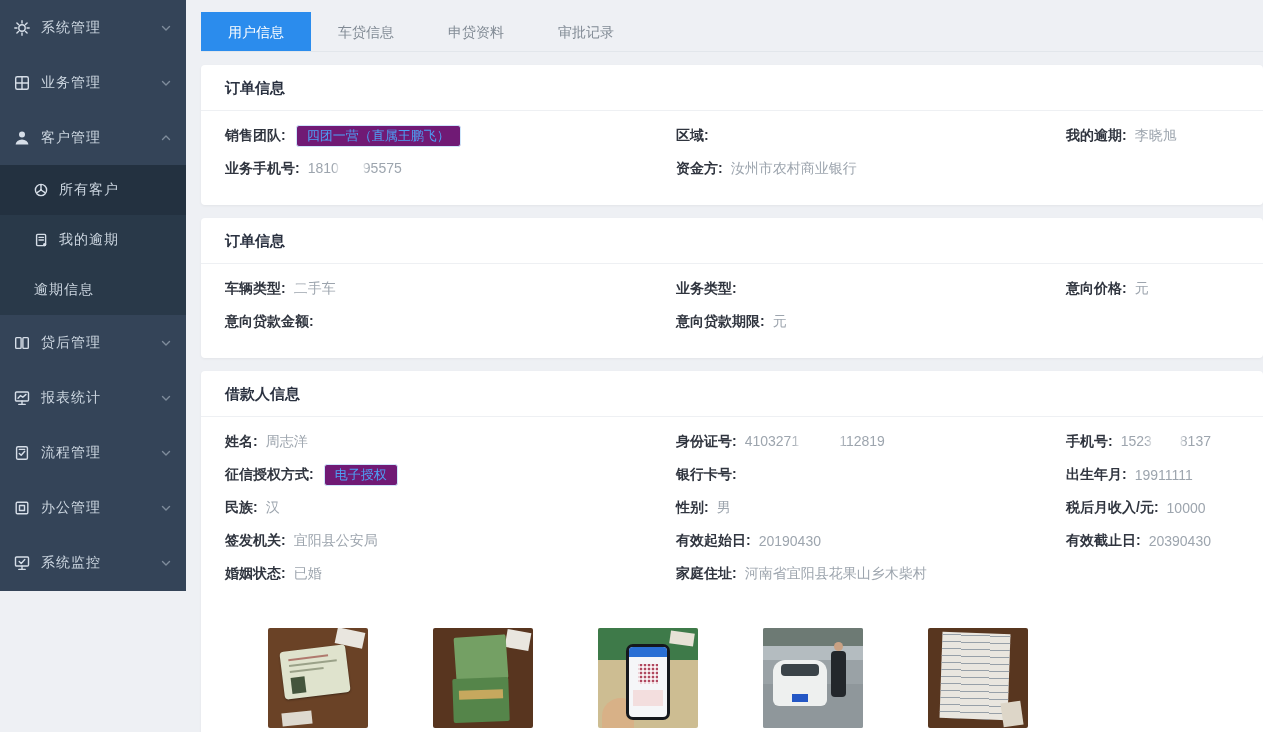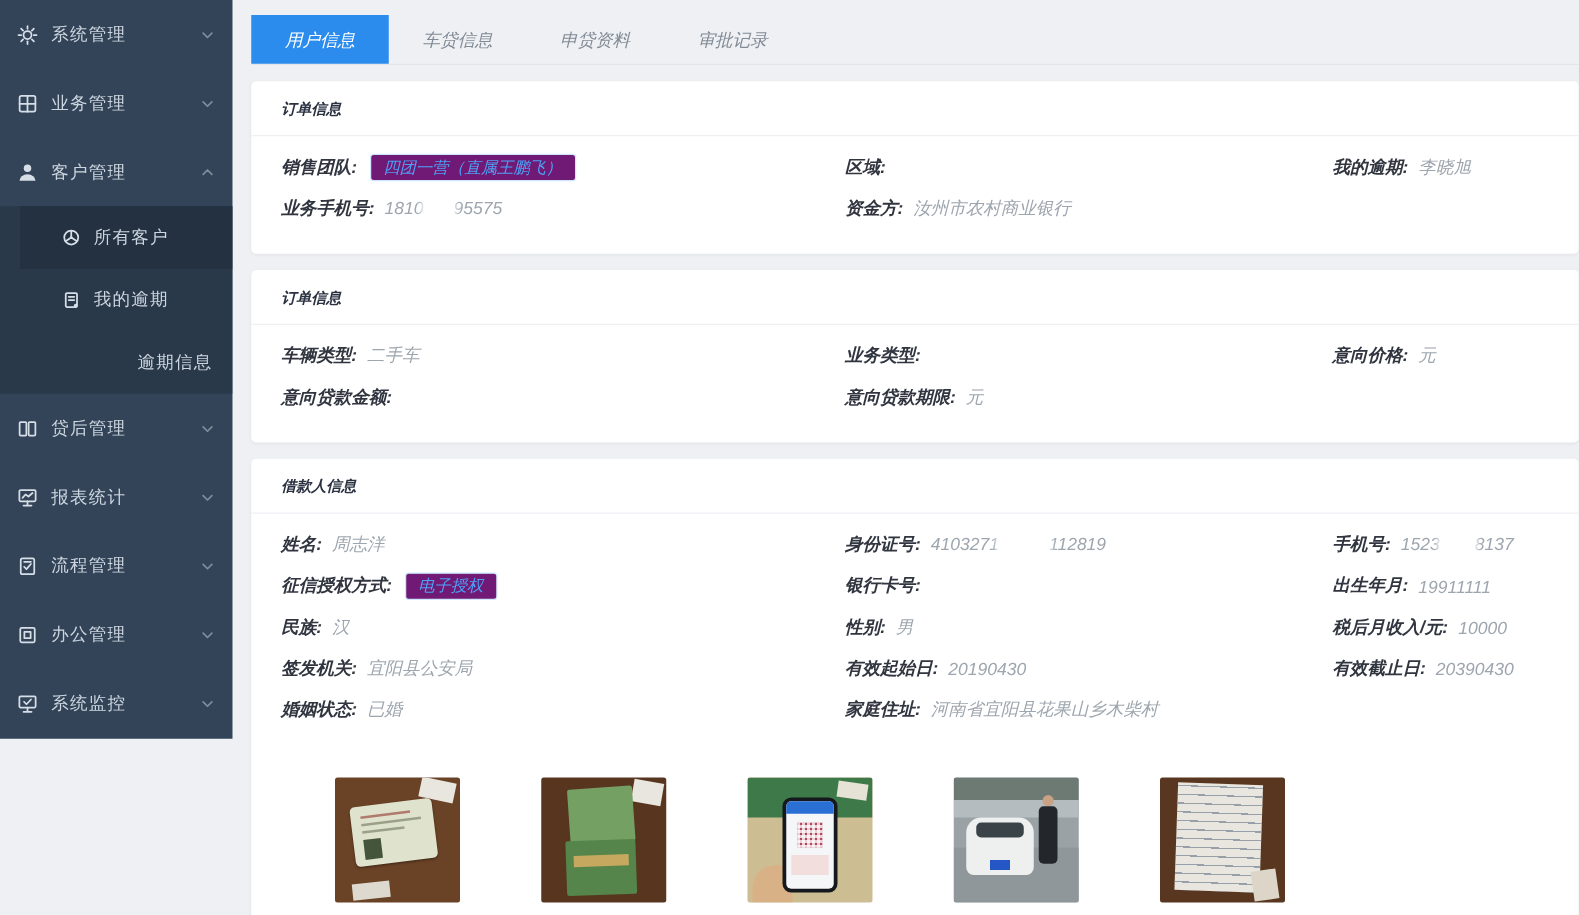--- a/index.html
+++ b/index.html
@@ -27,7 +27,7 @@
   .side-sub .side-item.noicon { padding-left:84px; }
   .side-sub .side-item.active { background:#233140; }
   
-  .main { flex:1; min-width:0; display:flex; flex-direction:column;font-style:italic; }
+  .main { flex:1; min-width:0; display:flex; flex-direction:column; }
   .tabbar {
     display:flex; margin:12px 0 0 15px; height:40px;
     border-bottom:1px solid #e2e6eb; align-items:stretch;

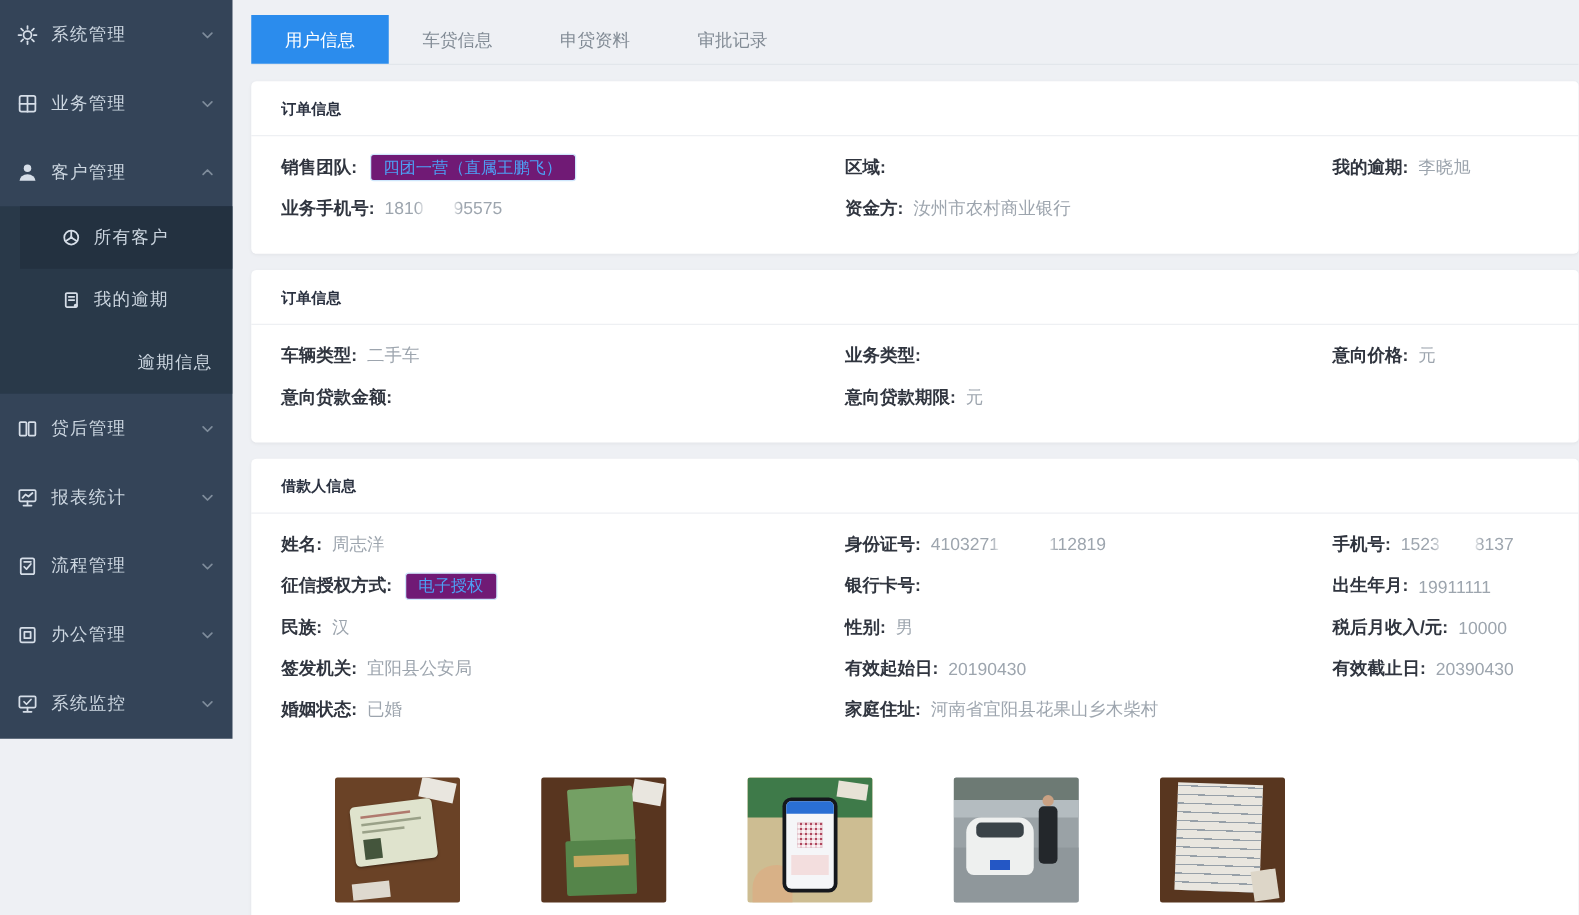--- a/index.html
+++ b/index.html
@@ -42,7 +42,7 @@
     box-shadow:0 1px 3px rgba(0,0,0,.05);
   }
   .card-title {
-    padding:14px 24px 12px; font-size:12px; font-weight:bold; color:#2a3140;
+    padding:14px 24px 12px; font-size:15px; font-weight:bold; color:#2a3140;
     border-bottom:1px solid #eef0f3;
   }
   .card-grid { padding:8px 24px 20px; }

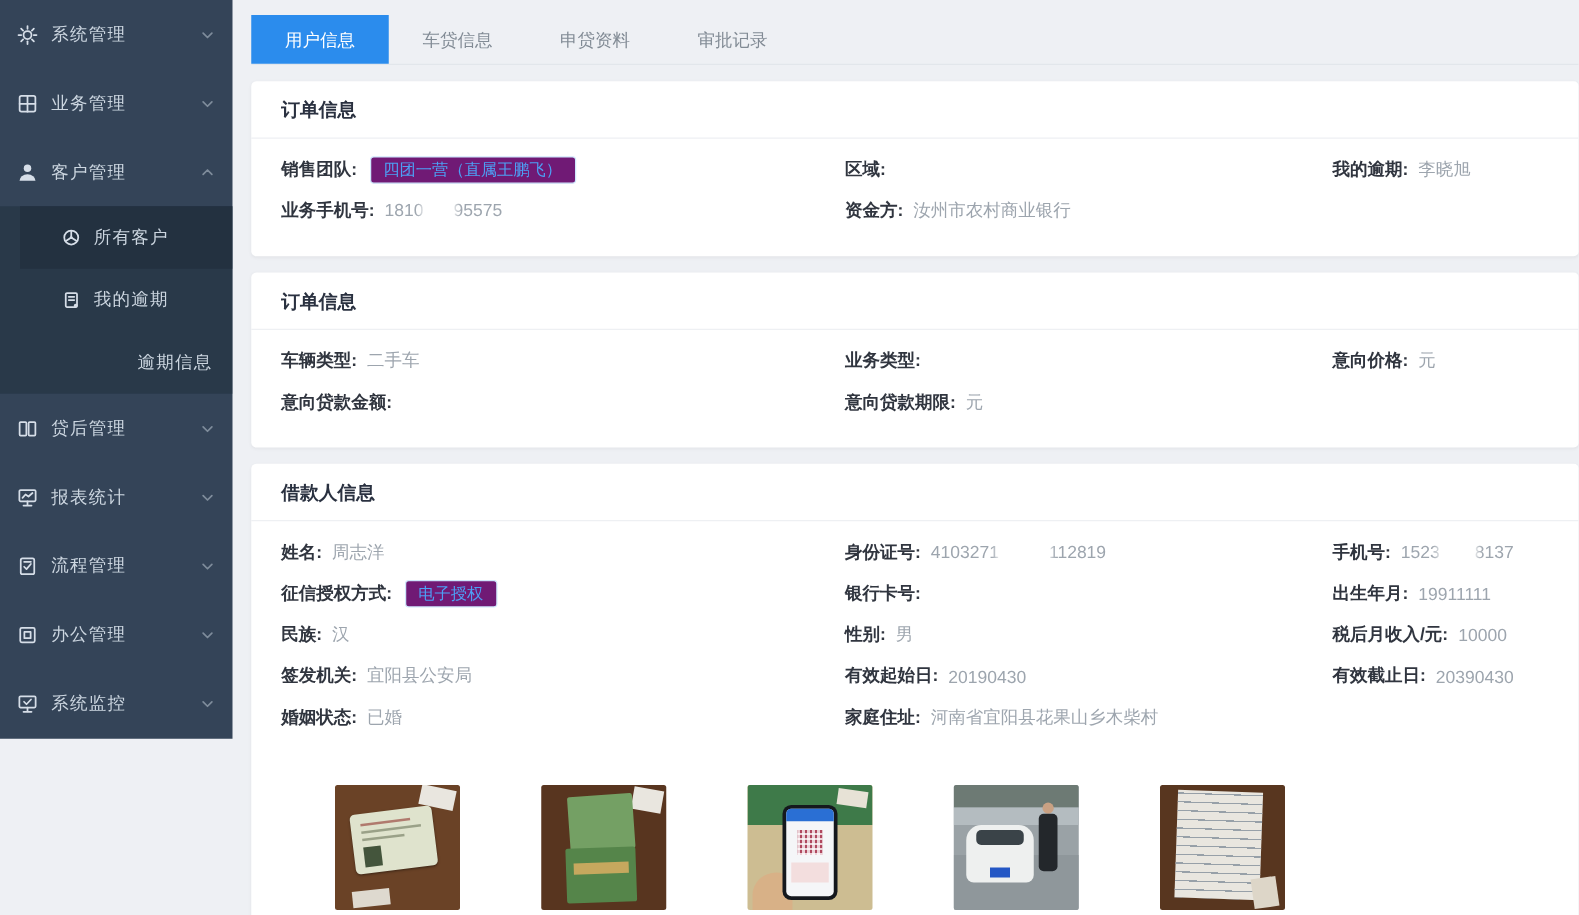--- a/index.html
+++ b/index.html
@@ -21,7 +21,7 @@
   .side-item .chev { position:absolute; right:14px; top:50%; transform:translateY(-50%); width:12px; height:12px; color:#7e8c9b; }
   .side-item .chev svg { width:12px; height:12px; display:block; }
   .side-sub { background:#293949; }
-  .side-sub .side-item { height:50px; padding-left:33px;margin-left:16px; }
+  .side-sub .side-item { height:50px; padding-left:33px; }
   .side-sub .side-item .sicon { width:16px; height:16px; flex:0 0 16px; }
   .side-sub .side-item .sicon svg { width:16px; height:16px; }
   .side-sub .side-item.noicon { padding-left:84px; }

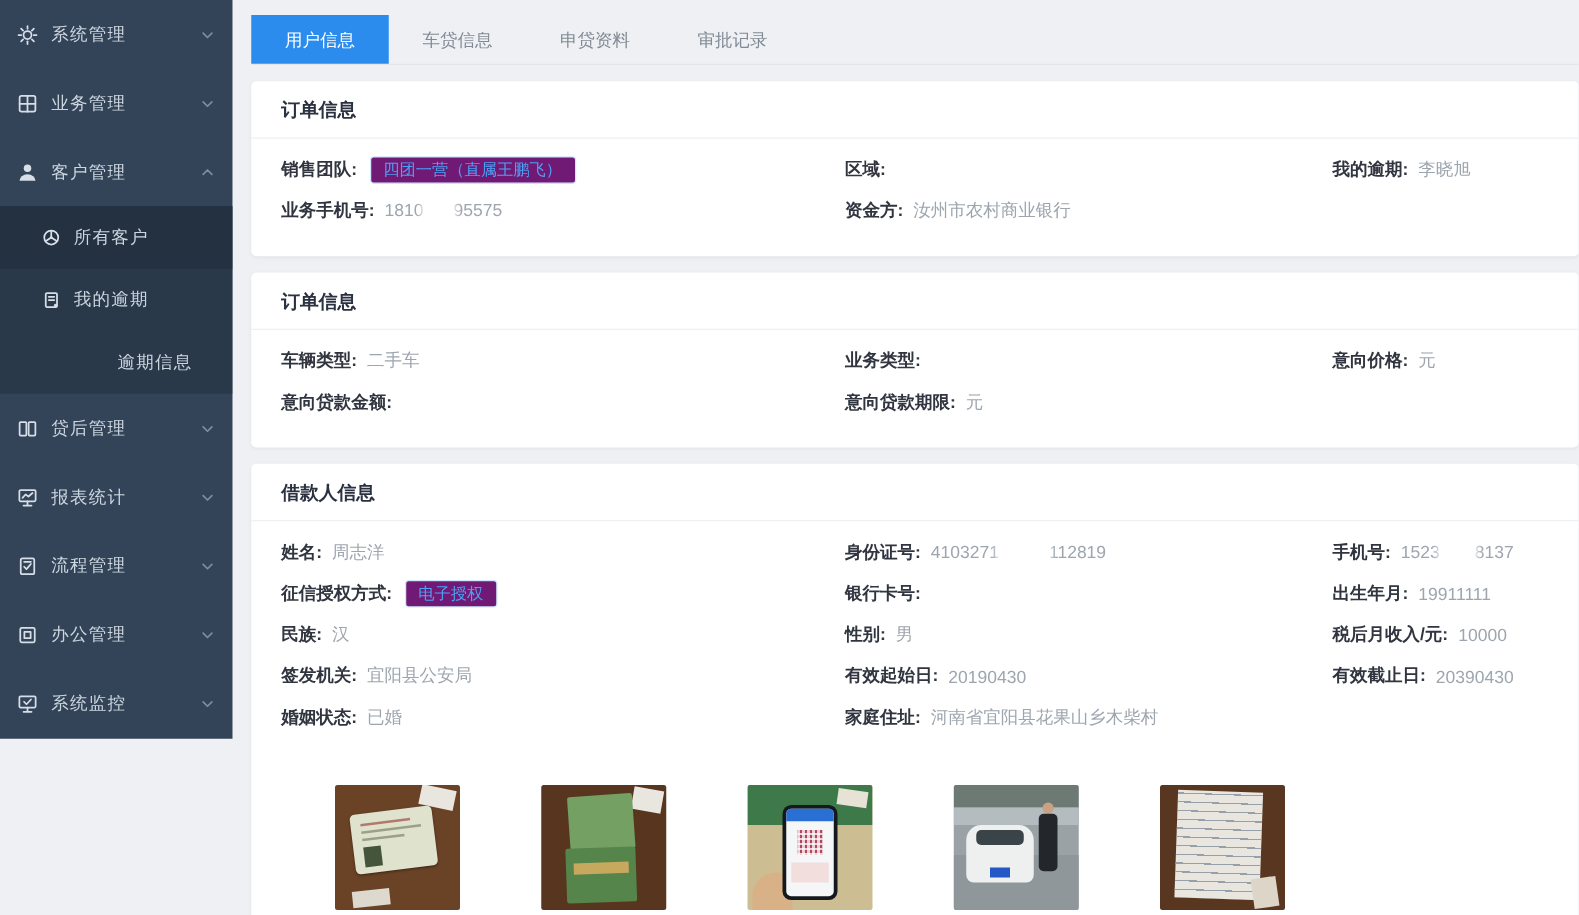--- a/index.html
+++ b/index.html
@@ -24,7 +24,7 @@
   .side-sub .side-item { height:50px; padding-left:33px; }
   .side-sub .side-item .sicon { width:16px; height:16px; flex:0 0 16px; }
   .side-sub .side-item .sicon svg { width:16px; height:16px; }
-  .side-sub .side-item.noicon { padding-left:84px; }
+  .side-sub .side-item.noicon { padding-left:24px; }
   .side-sub .side-item.active { background:#233140; }
   
   .main { flex:1; min-width:0; display:flex; flex-direction:column; }

